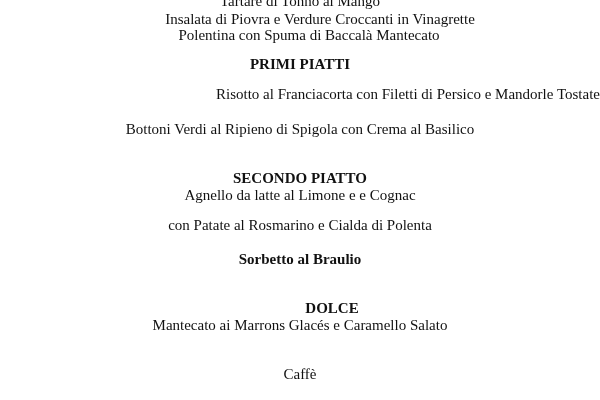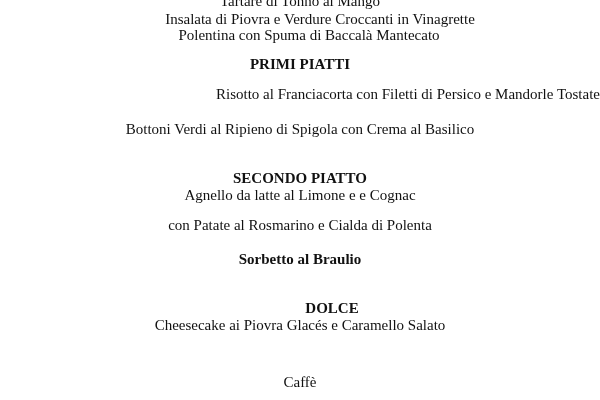--- a/index.html
+++ b/index.html
@@ -48,7 +48,7 @@
   <div class="line bold" style="top:251px;">Sorbetto al Braulio</div>
 
   <div class="line bold" style="top:300px;padding-left:32px;">DOLCE</div>
-  <div class="line" style="top:317px;">Cheesecake ai Piovra Glacés e Caramello Salato</div>
+  <div class="line" style="top:317px;">Mantecato ai Marrons Glacés e Caramello Salato</div>
 
   <div class="line" style="top:374px;">Caffè</div>
 

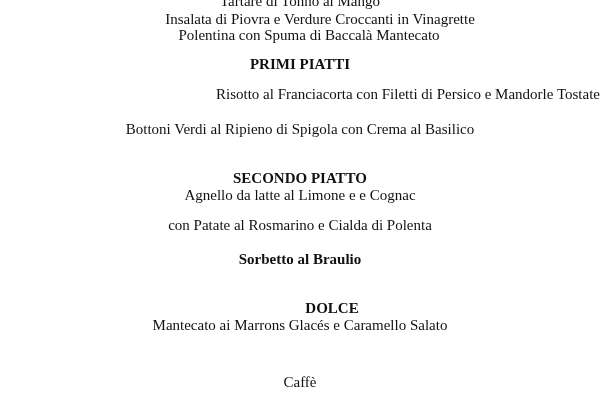--- a/index.html
+++ b/index.html
@@ -50,7 +50,7 @@
   <div class="line bold" style="top:300px;padding-left:32px;">DOLCE</div>
   <div class="line" style="top:317px;">Mantecato ai Marrons Glacés e Caramello Salato</div>
 
-  <div class="line" style="top:374px;">Caffè</div>
+  <div class="line" style="top:366px;">Caffè</div>
 
 </div>
 

